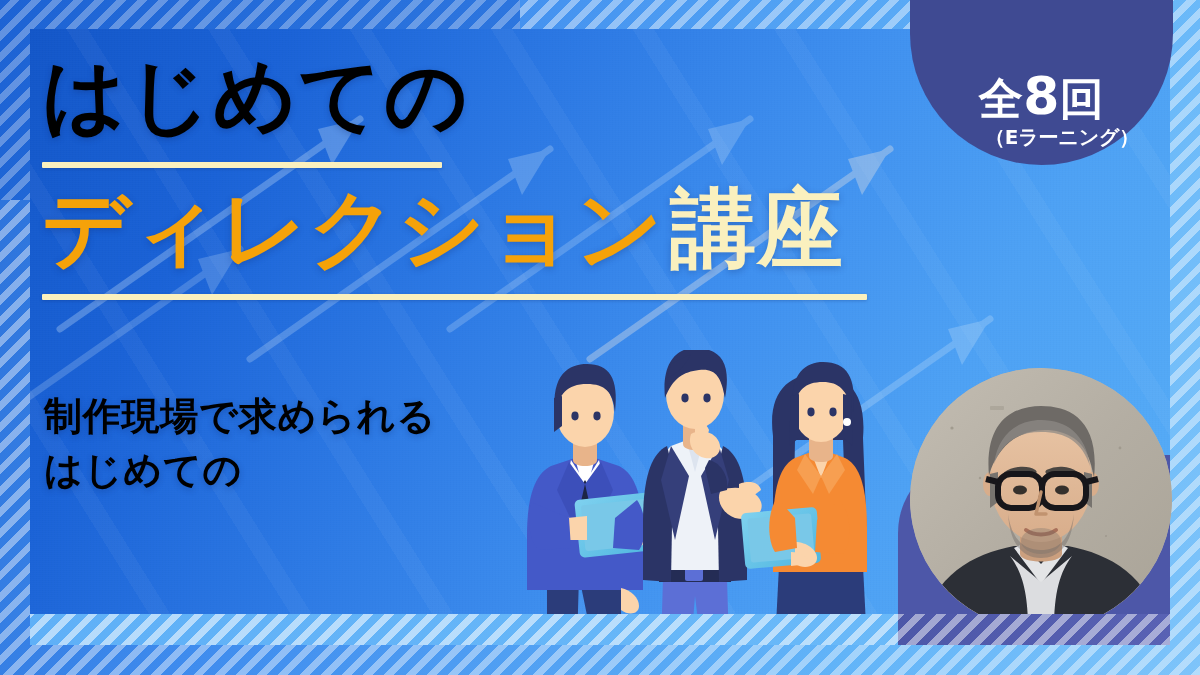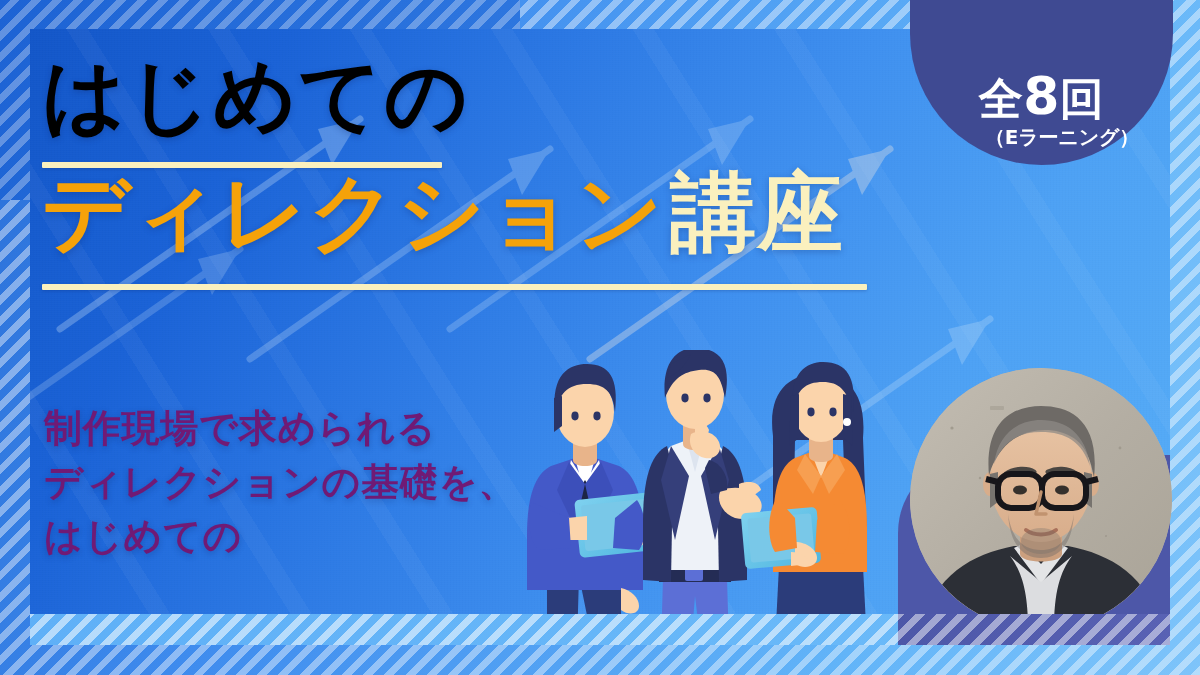--- a/index.html
+++ b/index.html
@@ -95,9 +95,9 @@
   .rule2{width:825px;margin-top:22px;}
 
   .title-line2{
-    margin-top:8px;font-size:86px;line-height:1;letter-spacing:.01em;
+    margin-top:18px;font-size:86px;line-height:1;letter-spacing:.01em;
     font-weight:700;white-space:nowrap;
-    font-family:Liberation Mono, monospace;
+    font-family:Liberation Serif, serif;
     text-shadow:0 2px 7px rgba(10,40,110,.28);
   }
   .kw-orange{color:#F5A209;}

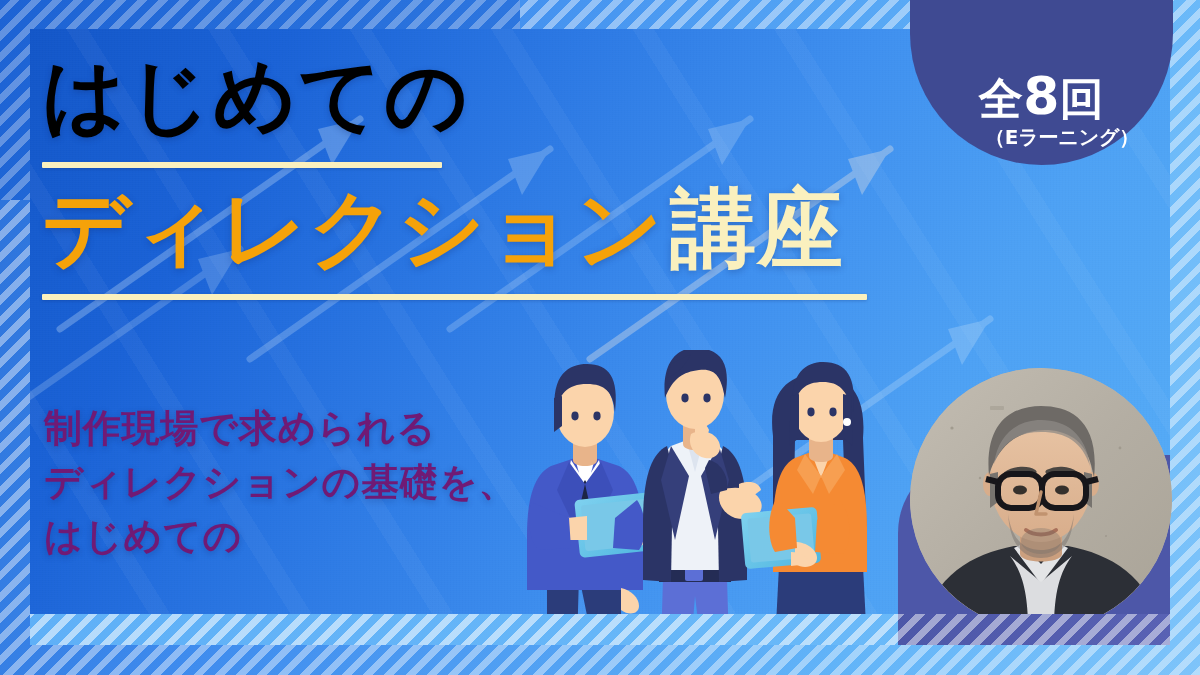--- a/index.html
+++ b/index.html
@@ -105,11 +105,10 @@
 
   .subtitle{
     position:absolute;left:44px;top:390px;z-index:20;
-    color:#701a75;font-weight:700;
+    color:#000000;font-weight:700;
     font-size:38px;line-height:1.42;letter-spacing:.02em;
     font-family:Liberation Sans, sans-serif;
     text-shadow:0 2px 6px rgba(10,40,110,.30);
-    margin-top:12px;
   }
   .subtitle div{white-space:nowrap;}
 

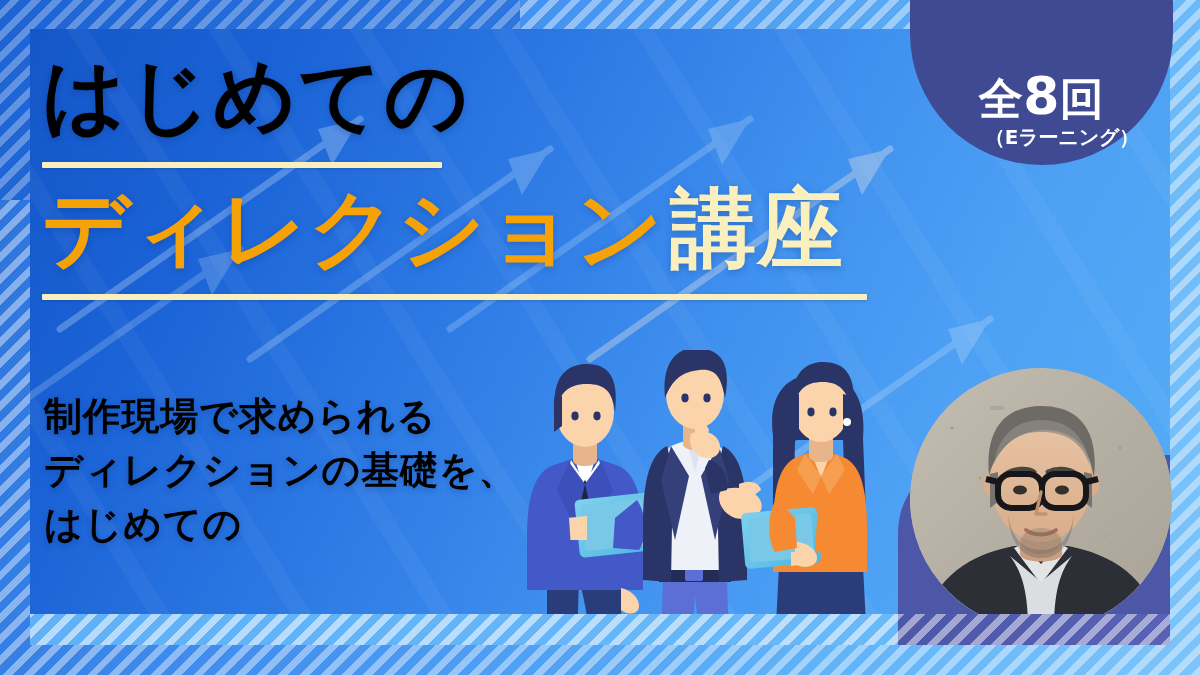--- a/index.html
+++ b/index.html
@@ -232,7 +232,6 @@
 
   <div class="subtitle">
     <div>制作現場で求められる</div>
-    <div>ディレクションの基礎を、</div>
     <div>はじめての</div>
   </div>
 

